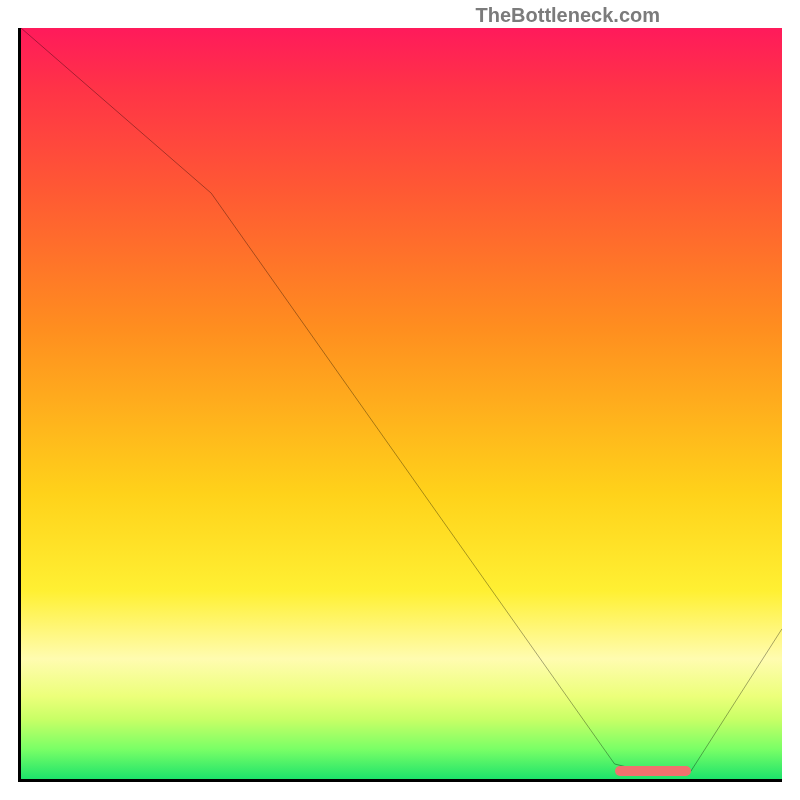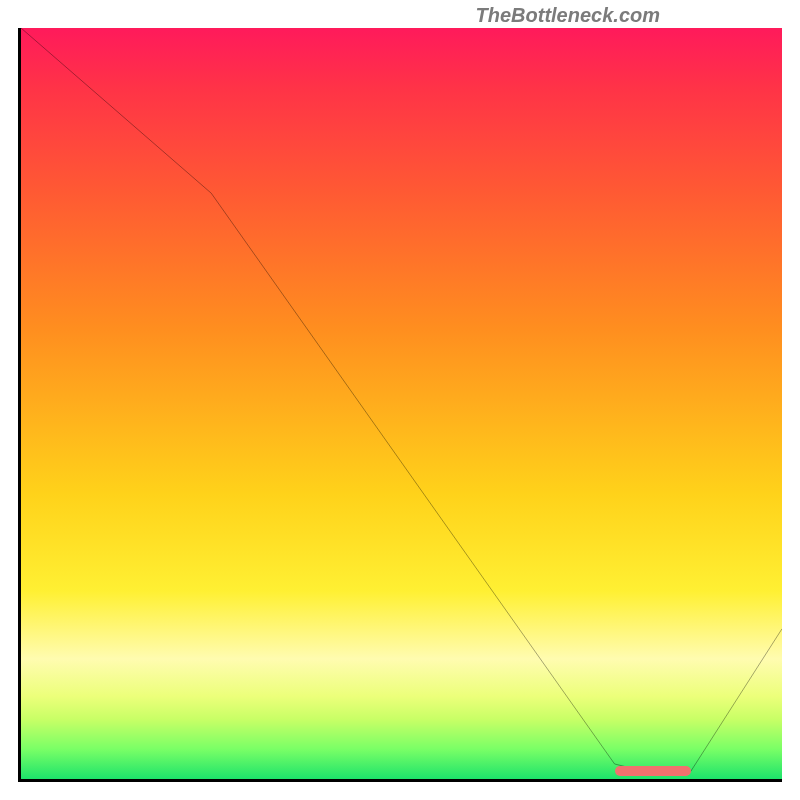--- a/index.html
+++ b/index.html
@@ -15,7 +15,6 @@
     position: relative;
     width: 672px;
     height: 800px;
-    font-style: italic;
   }
   .attribution {
     position: absolute;

